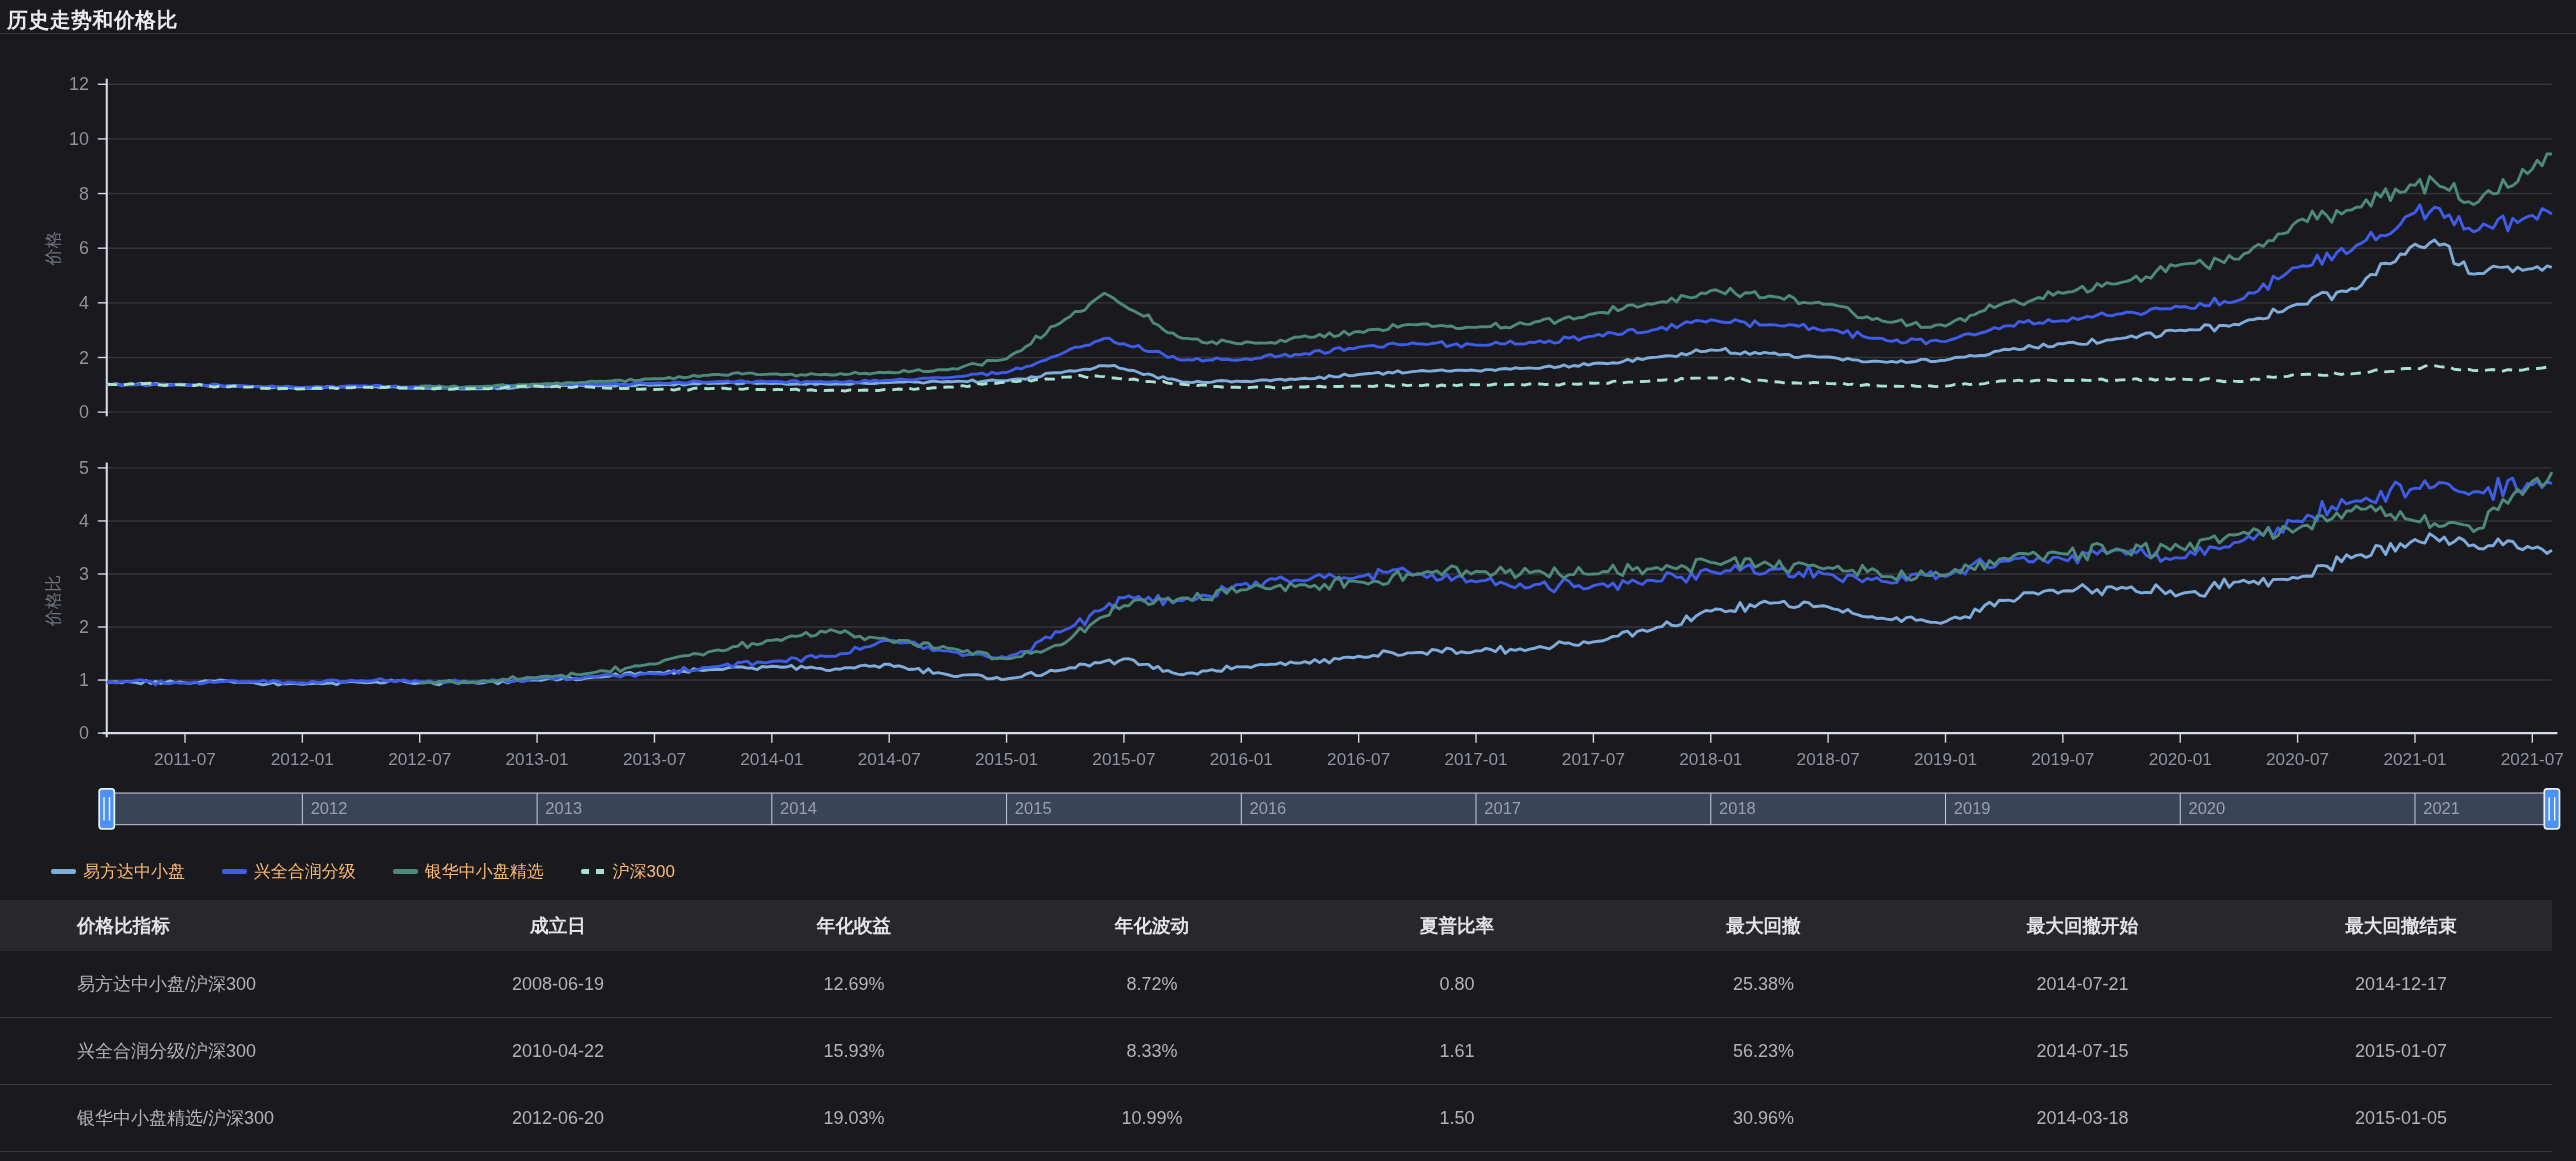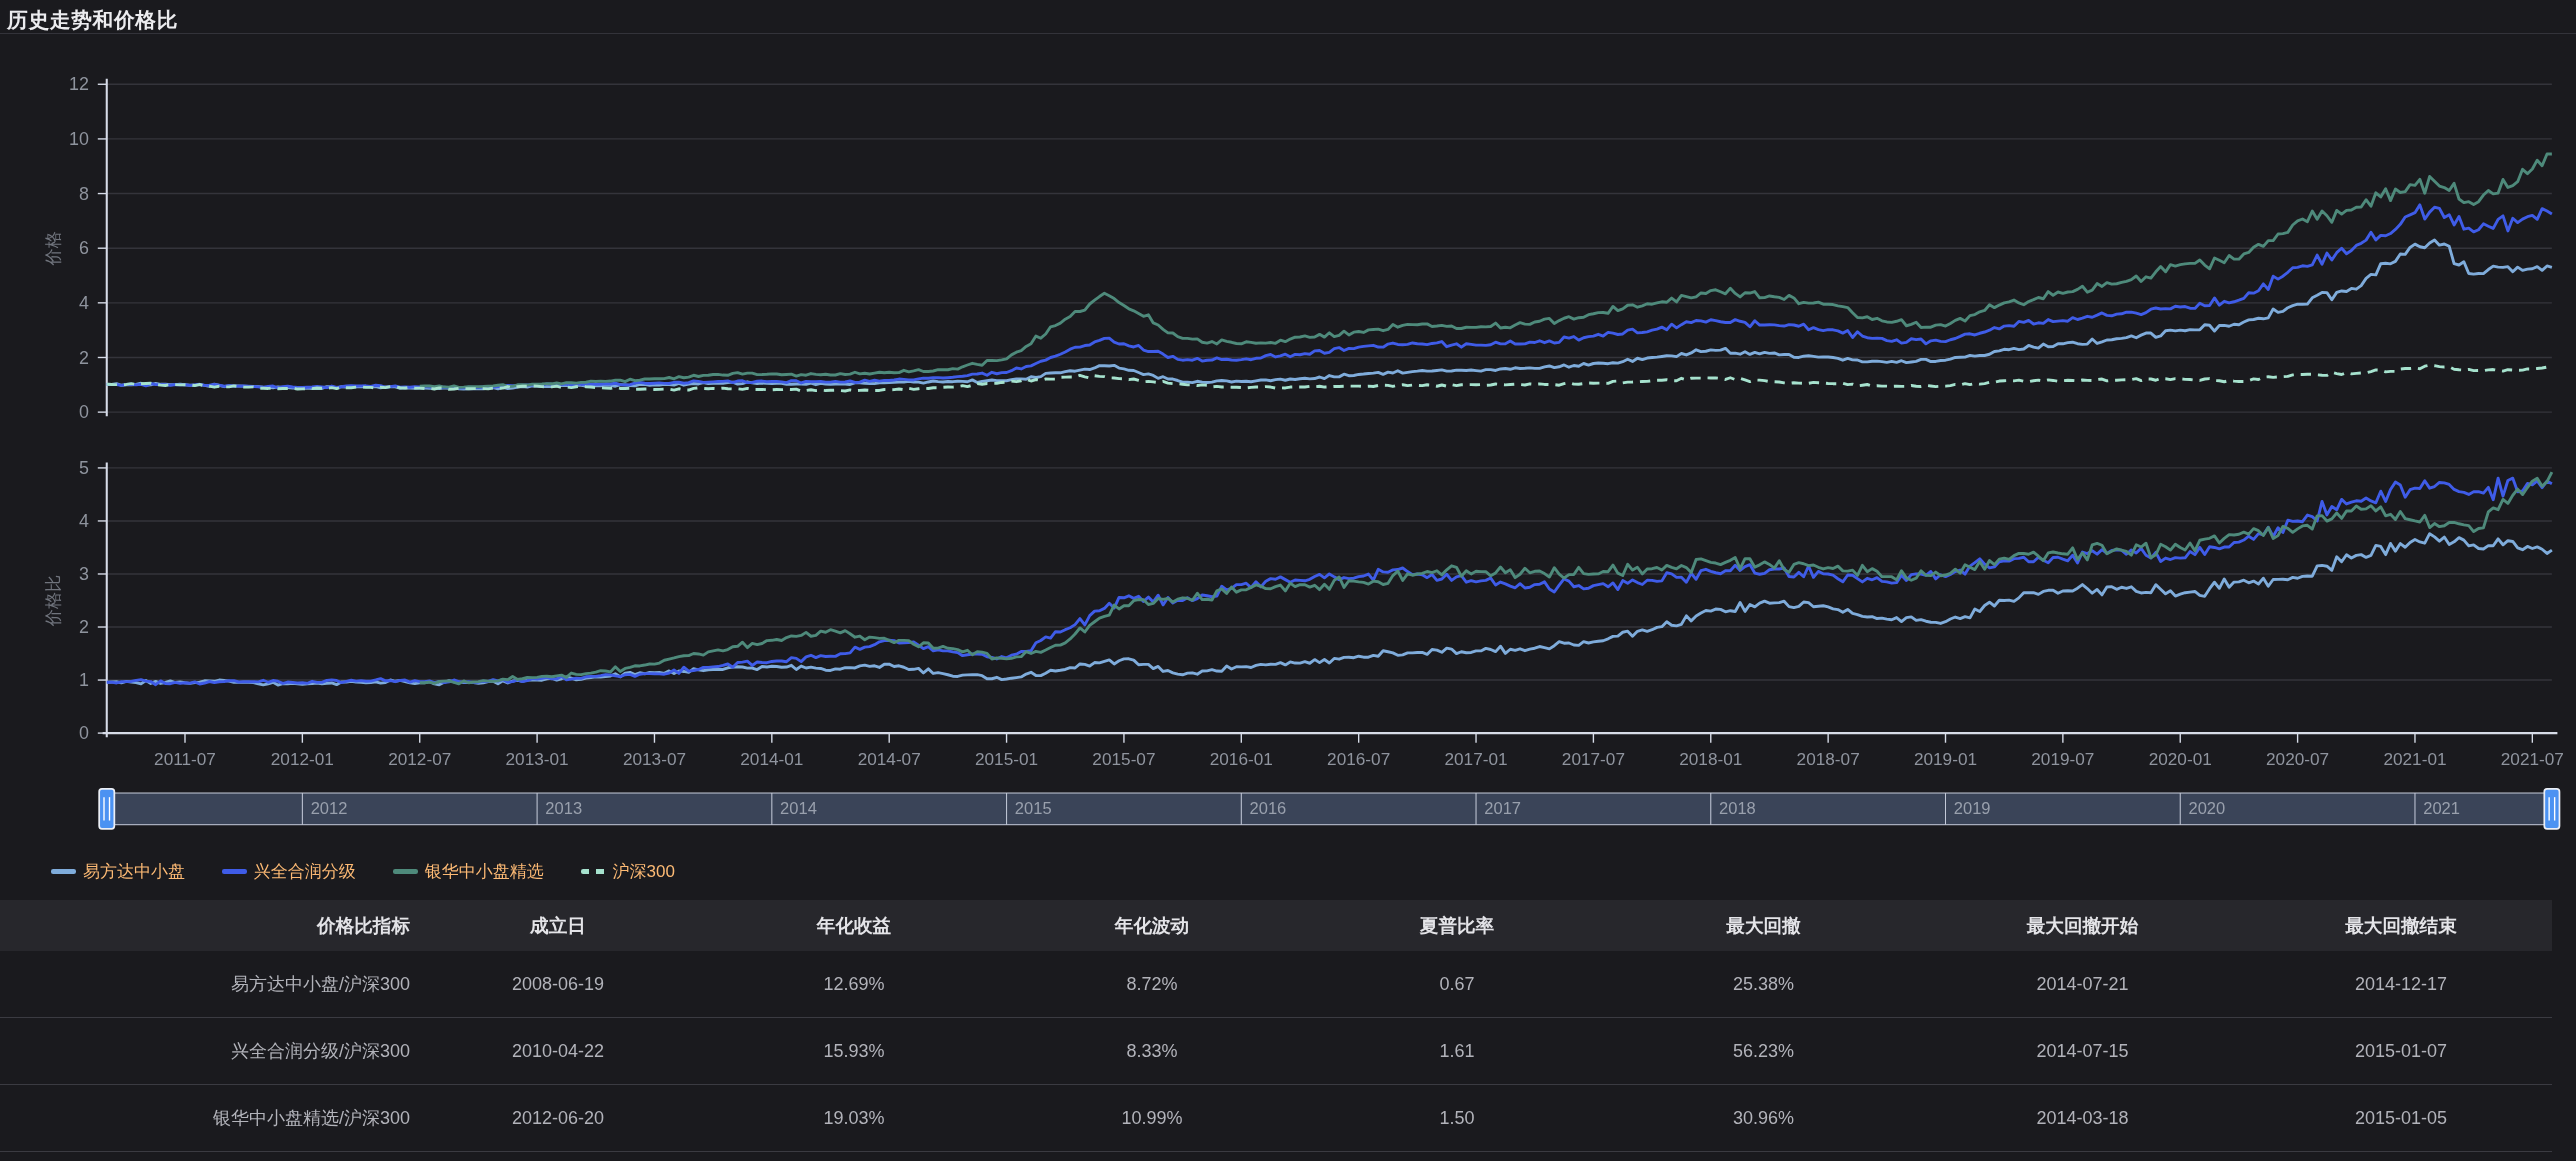--- a/index.html
+++ b/index.html
@@ -17,7 +17,7 @@
          align-items:center;height:66px;border-bottom:1.4px solid #3B3B42;}
   .t-row.t-head{height:51px;background:#27272C;color:#E4E4E8;font-weight:bold;font-size:18.6px;border-bottom:none;}
   .t-cell{text-align:center;white-space:nowrap;}
-  .t-cell.first{text-align:right;padding-left:30px;}
+  .t-cell.first{text-align:left;padding-left:42px;margin-left:35px;}
 </style>
 </head>
 <body>

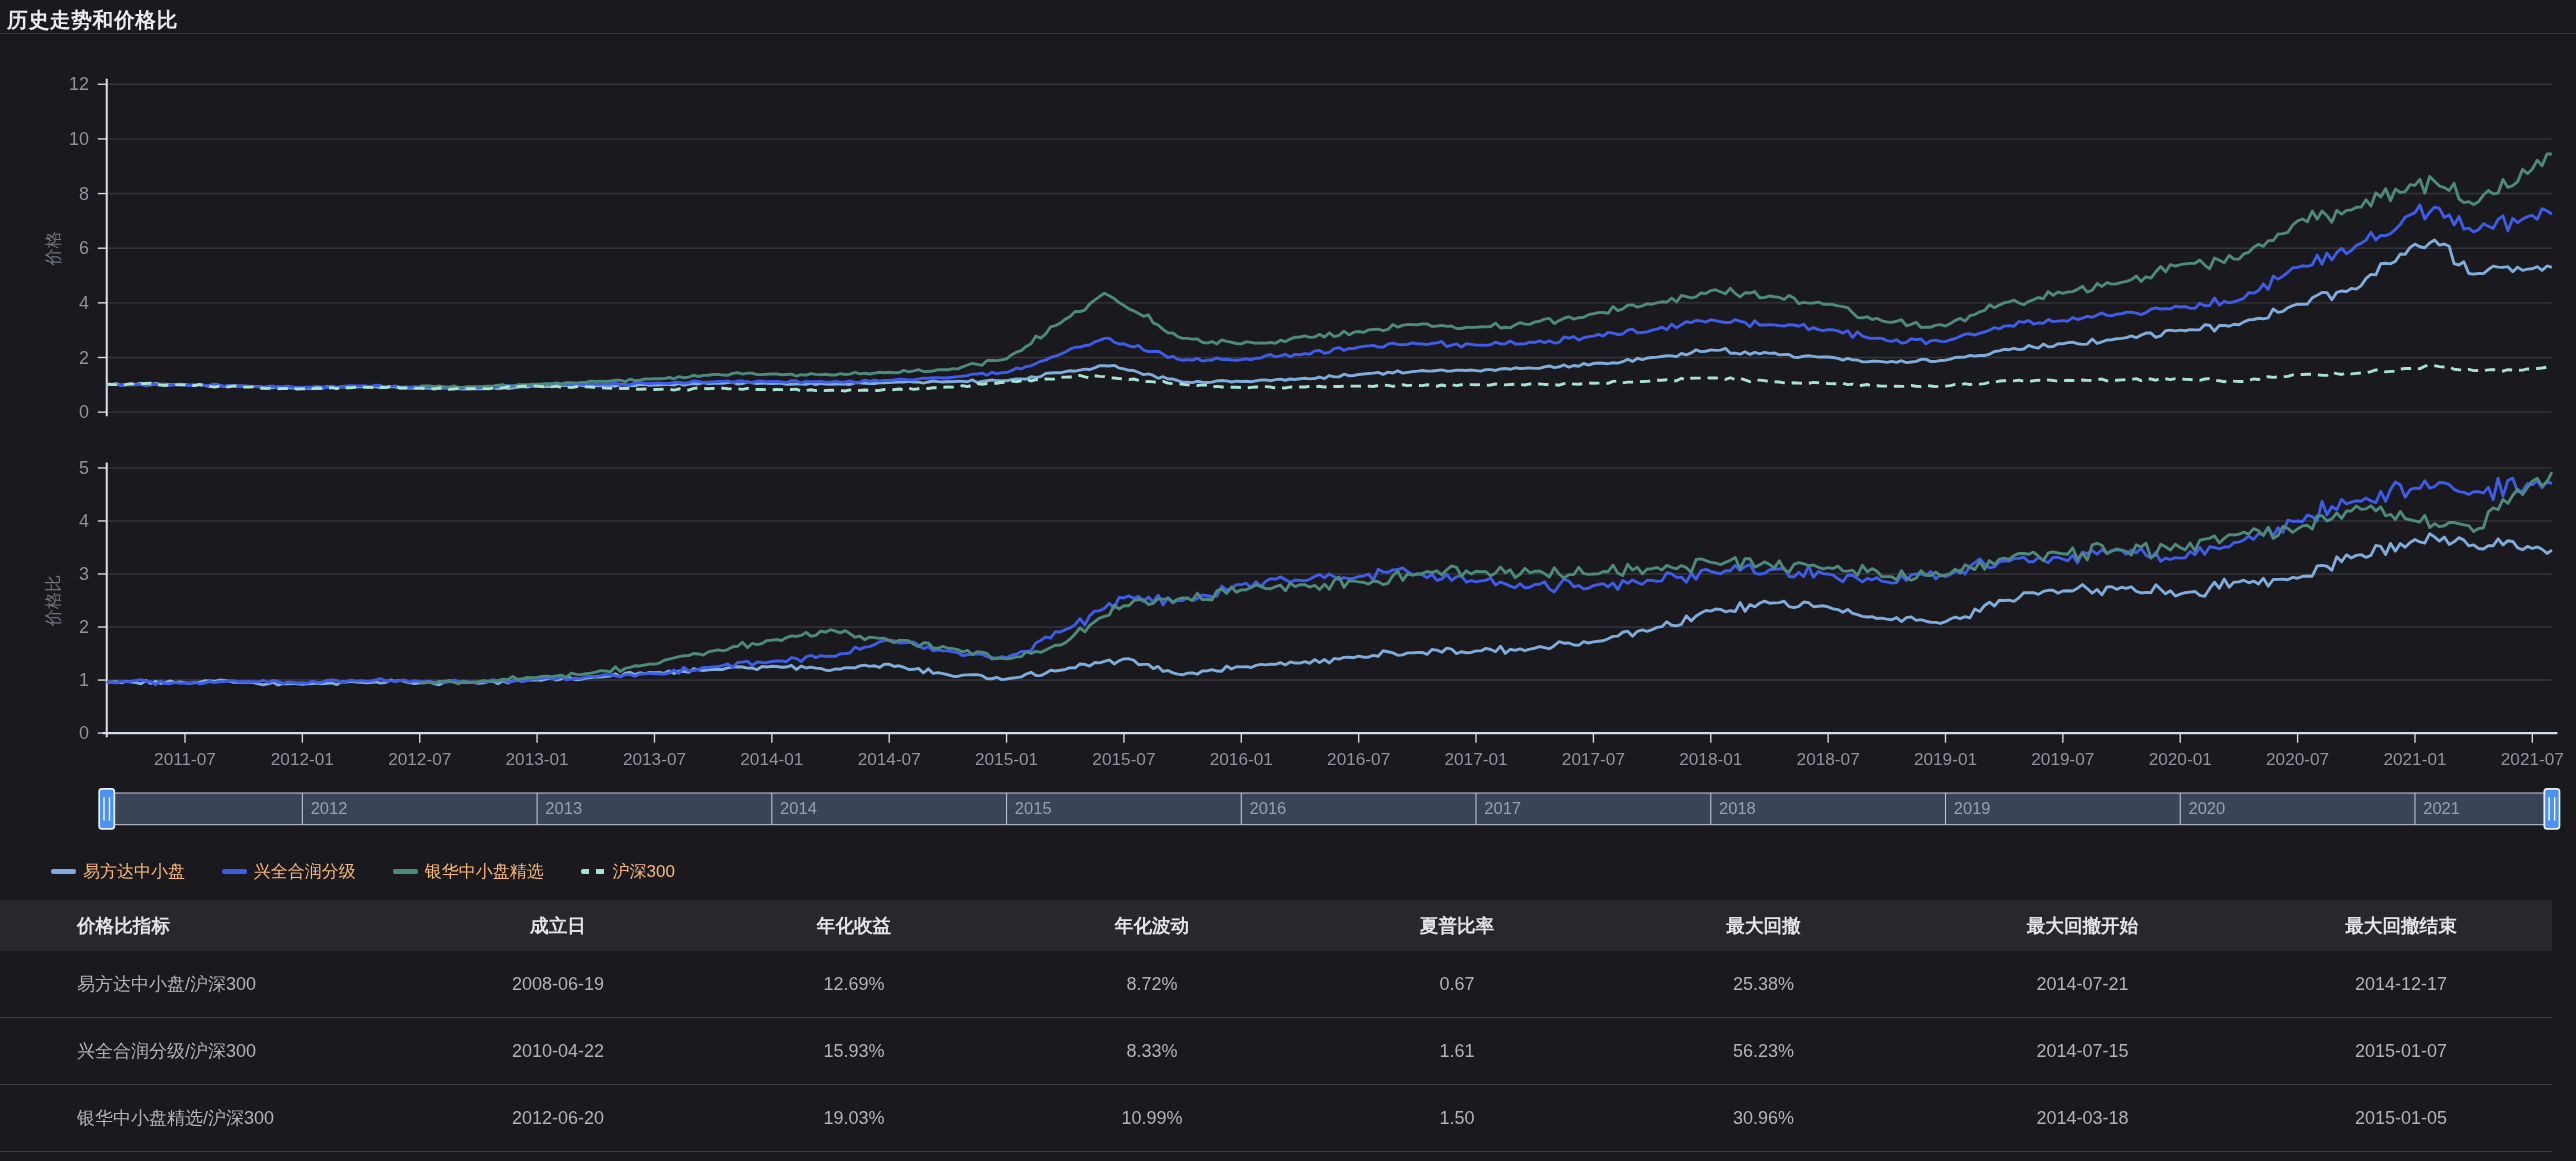--- a/index.html
+++ b/index.html
@@ -184,7 +184,7 @@
       <div class="t-cell">2008-06-19</div>
       <div class="t-cell">12.69%</div>
       <div class="t-cell">8.72%</div>
-      <div class="t-cell">0.67</div>
+      <div class="t-cell">0.80</div>
       <div class="t-cell">25.38%</div>
       <div class="t-cell">2014-07-21</div>
       <div class="t-cell">2014-12-17</div>

